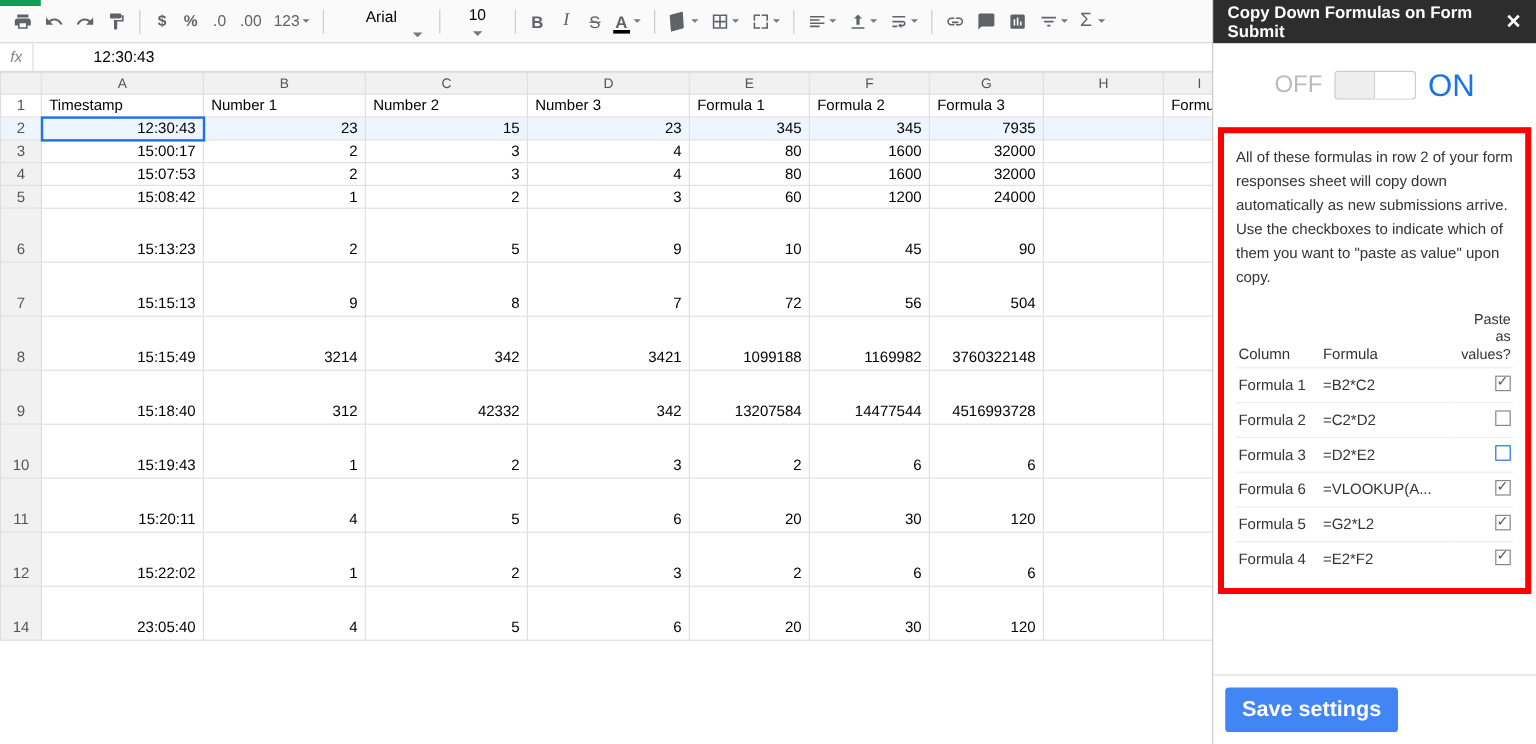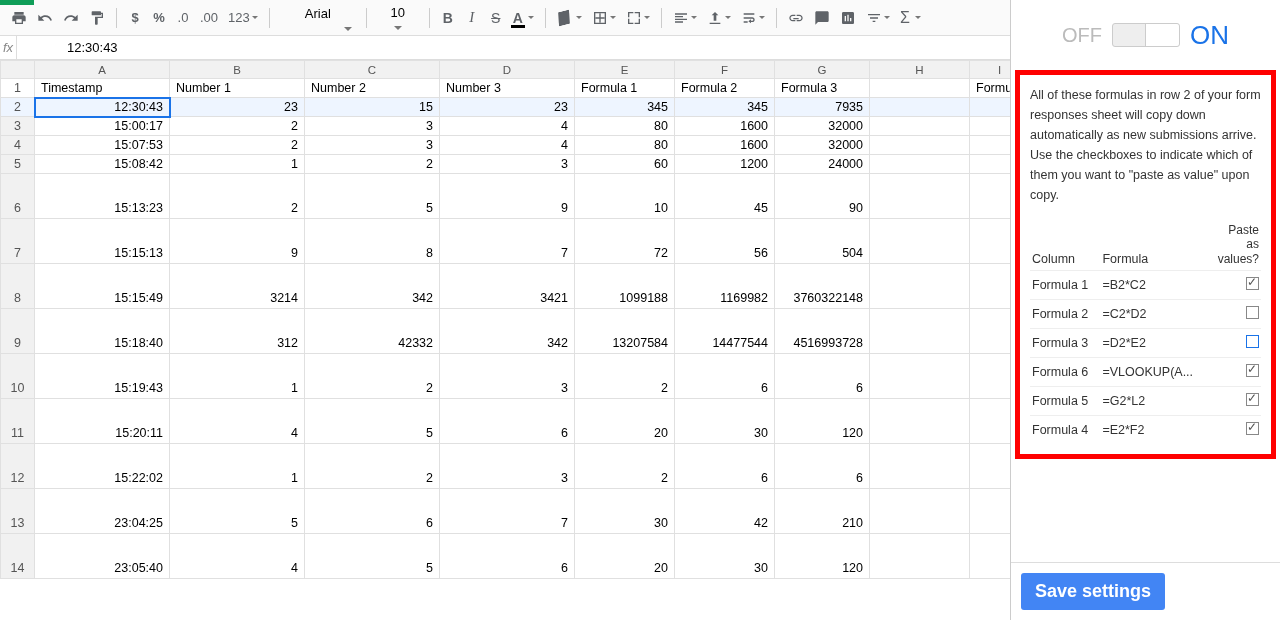--- a/index.html
+++ b/index.html
@@ -576,6 +576,10 @@
 </div>
 
 <div class="sidebar">
+  <div class="sb-header">
+    <span>Copy Down Formulas on Form Submit</span>
+    <span class="sb-close">✕</span>
+  </div>
   <div class="toggle-row">
     <span class="off-lbl">OFF</span>
     <div class="toggle">

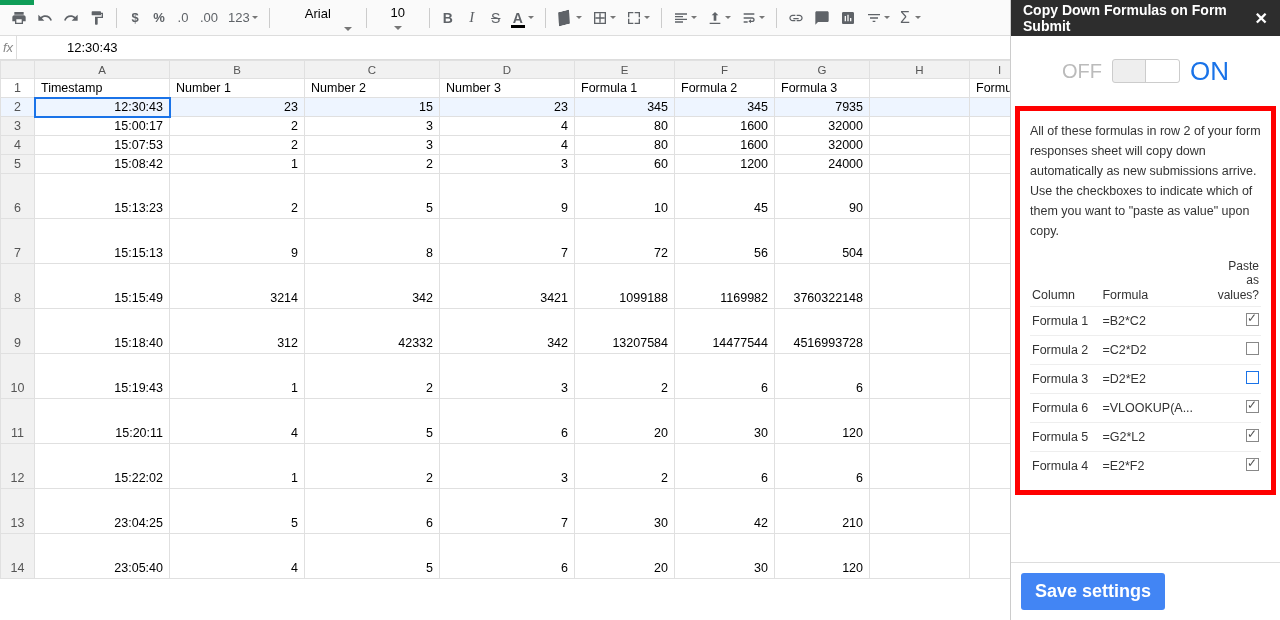--- a/index.html
+++ b/index.html
@@ -92,7 +92,7 @@
     font-size: 13px;
   }
   .fx {
-    width: 17px;
+    width: 28px;
     text-align: center;
     color: #888;
     font-style: italic;

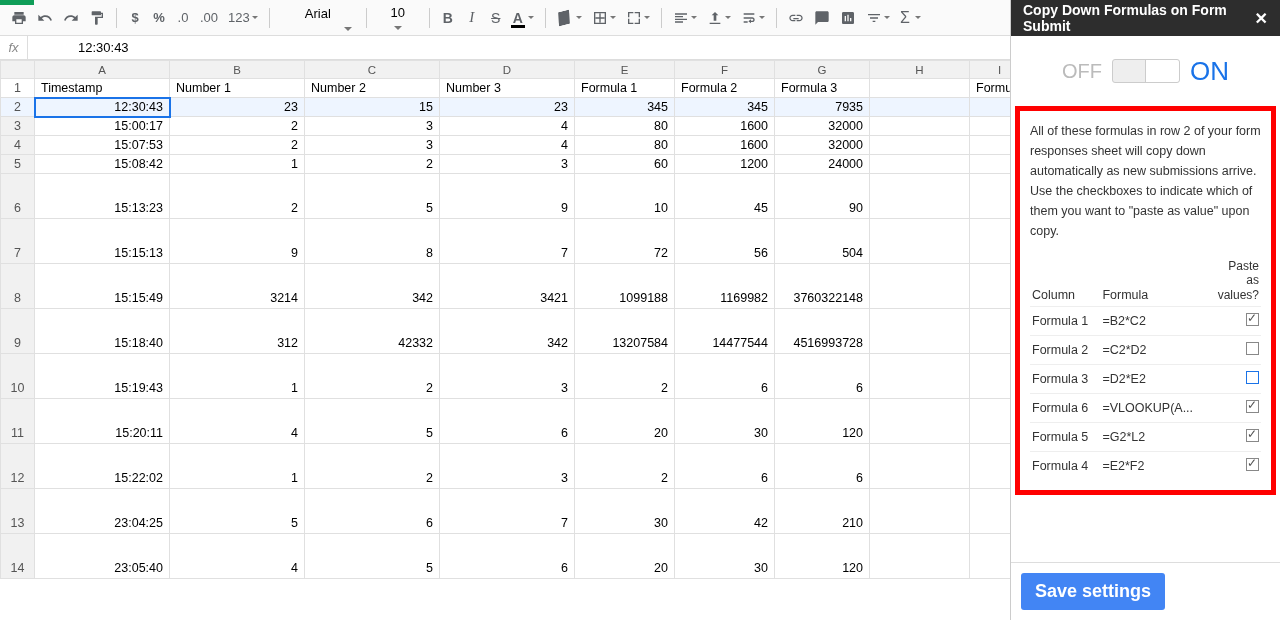--- a/index.html
+++ b/index.html
@@ -544,18 +544,6 @@
           <td class="num">2</td>
           <td class="num">6</td>
           <td class="num">6</td>
-          <td class="num"></td>
-          <td class="num"></td>
-        </tr>
-        <tr class="tallrow">
-          <td class="rowhead">13</td>
-          <td class="num">23:04:25</td>
-          <td class="num">5</td>
-          <td class="num">6</td>
-          <td class="num">7</td>
-          <td class="num">30</td>
-          <td class="num">42</td>
-          <td class="num">210</td>
           <td class="num"></td>
           <td class="num"></td>
         </tr>

